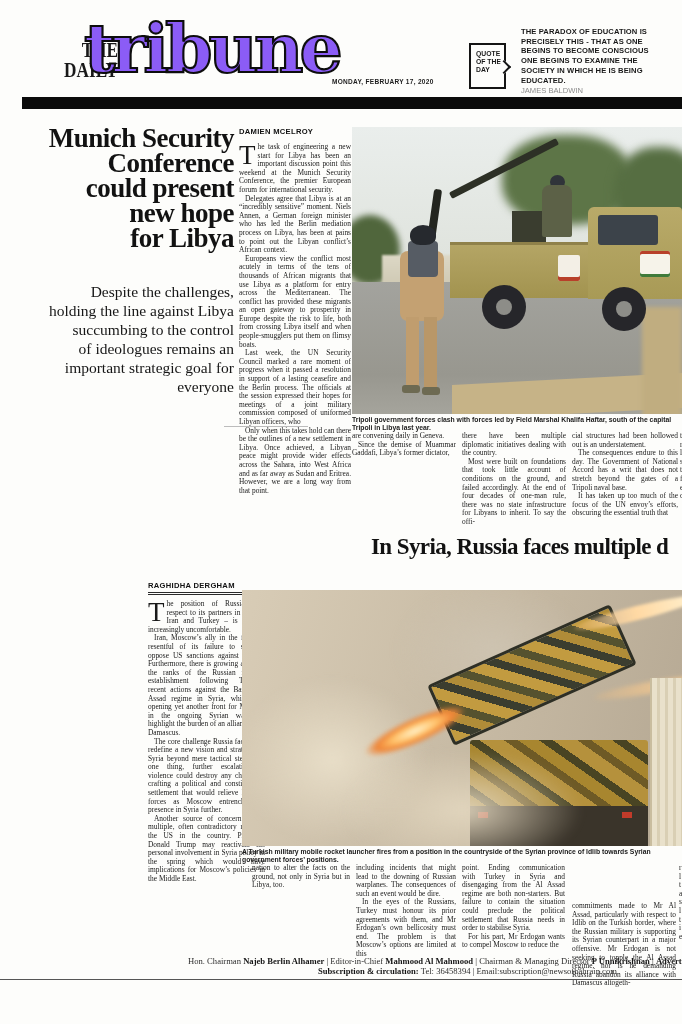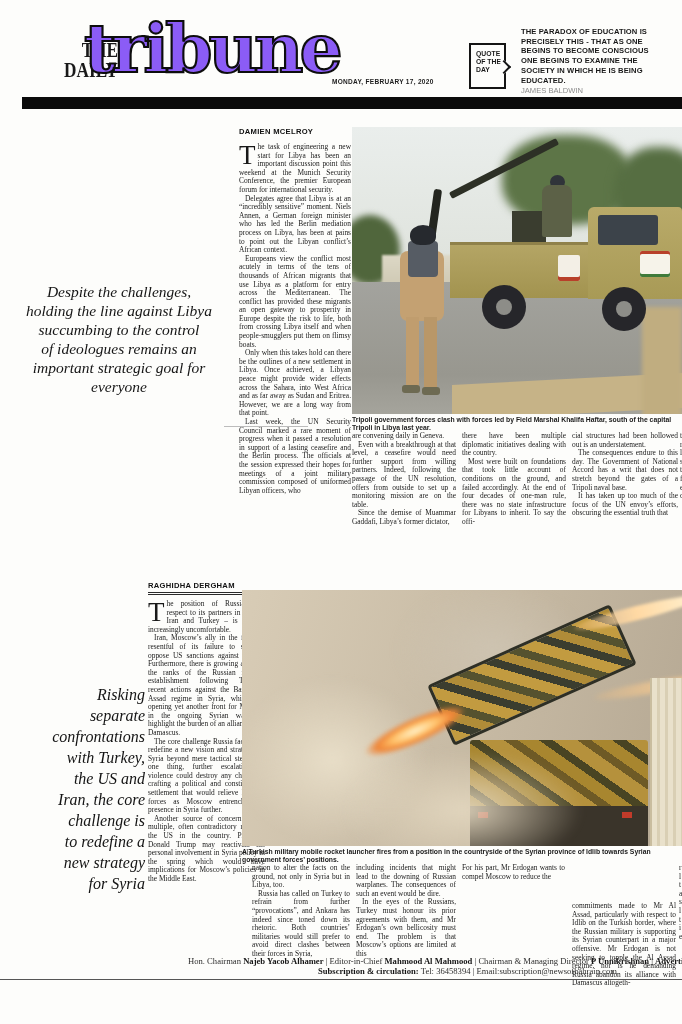--- a/index.html
+++ b/index.html
@@ -189,6 +189,11 @@
   <div class="abs quote-author">JAMES BALDWIN</div>
   <div class="abs black-bar"></div>
 
+  <div class="abs headline a1-headline">Munich Security
+Conference
+could present
+new hope
+for Libya</div>
   <div class="abs a1-standfirst">Despite the challenges,
 holding the line against Libya
 succumbing to the control

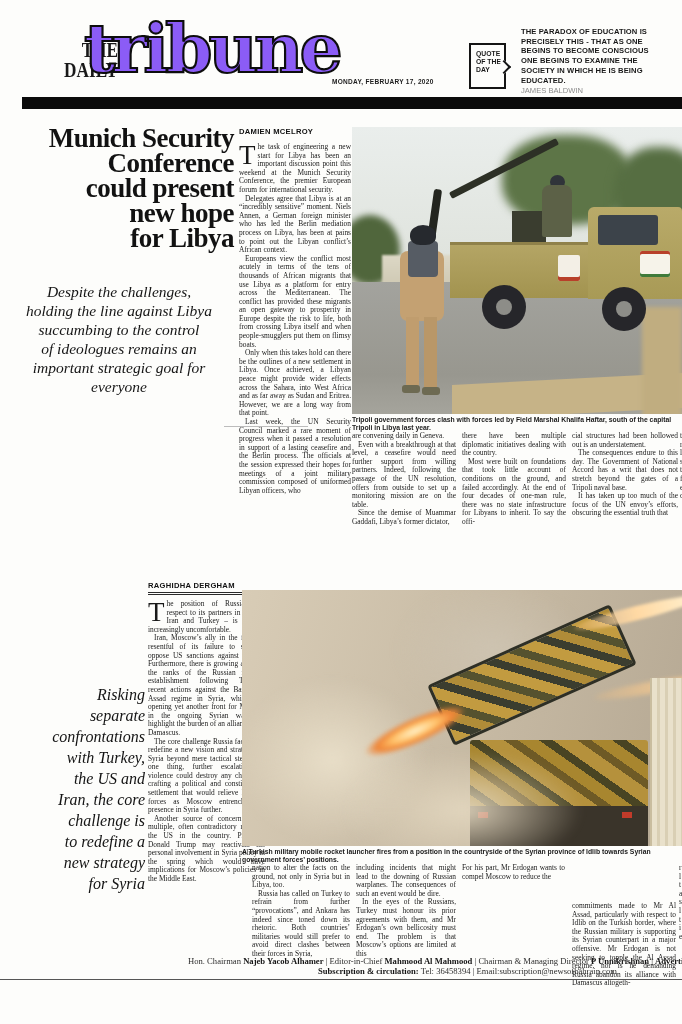--- a/index.html
+++ b/index.html
@@ -83,8 +83,8 @@
   
   .a1-headline { left:16px; top:126px; width:218px; text-align:right; font-size:27px; line-height:25px; }
   .a1-standfirst {
-    left:4px; top:282px; width:230px; text-align:center;
-    font-style:italic; font-size:15.5px; line-height:19px; white-space:pre-line; color:#161616;
+    left:4px; top:282px; width:230px; text-align:right;
+    font-size:15.5px; line-height:19px; white-space:pre-line; color:#161616;
   }
   .a1-byline { left:239px; top:127px; width:112px; }
   .a1-col1 { left:239px; top:143px; width:112px; height:388px; }

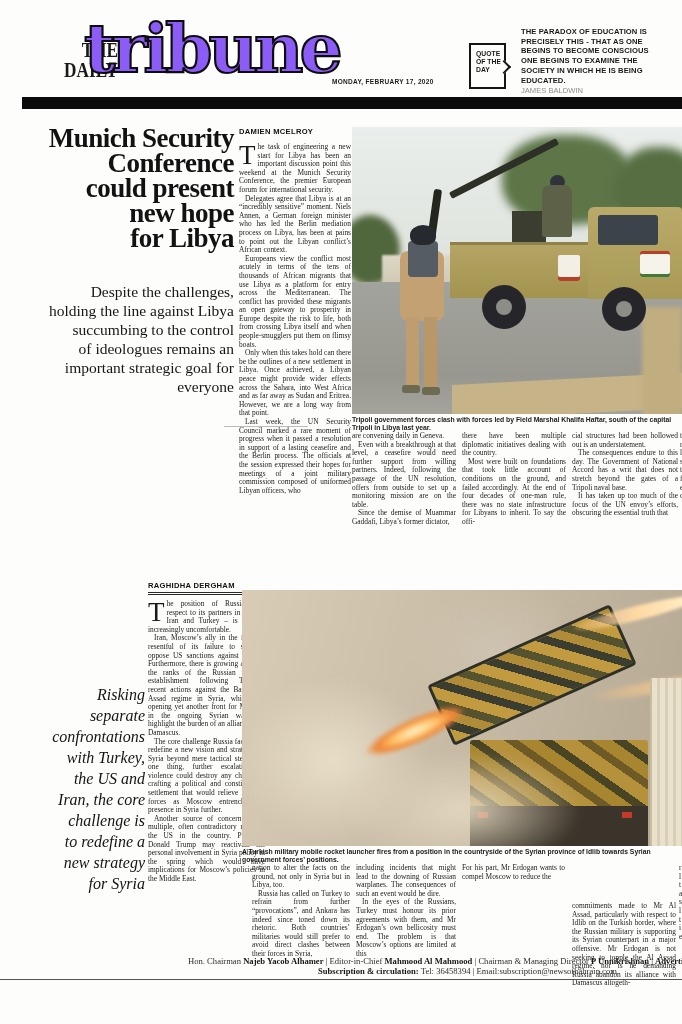--- a/index.html
+++ b/index.html
@@ -206,8 +206,8 @@
     <p><span class="dc">T</span><span>he task of engineering a new start for Libya has been an important discussion point this weekend at the Munich Security Conference, the premier European forum for international security.</span></p>
     <p>Delegates agree that Libya is at an “incredibly sensitive” moment. Niels Annen, a German foreign minister who has led the Berlin mediation process on Libya, has been at pains to point out the Libyan conflict’s African context.</p>
     <p>Europeans view the conflict most acutely in terms of the tens of thousands of African migrants that use Libya as a platform for entry across the Mediterranean. The conflict has provided these migrants an open gateway to prosperity in Europe despite the risk to life, both from crossing Libya itself and when people-smugglers put them on flimsy boats.</p>
+    <p>Last week, the UN Security Council marked a rare moment of progress when it passed a resolution in support of a lasting ceasefire and the Berlin process. The officials at the session expressed their hopes for meetings of a joint military commission composed of uniformed Libyan officers, who</p>
     <p>Only when this takes hold can there be the outlines of a new settlement in Libya. Once achieved, a Libyan peace might provide wider effects across the Sahara, into West Africa and as far away as Sudan and Eritrea. However, we are a long way from that point.</p>
-    <p>Last week, the UN Security Council marked a rare moment of progress when it passed a resolution in support of a lasting ceasefire and the Berlin process. The officials at the session expressed their hopes for meetings of a joint military commission composed of uniformed Libyan officers, who</p>
   </div>
 
   <div class="abs photo1">

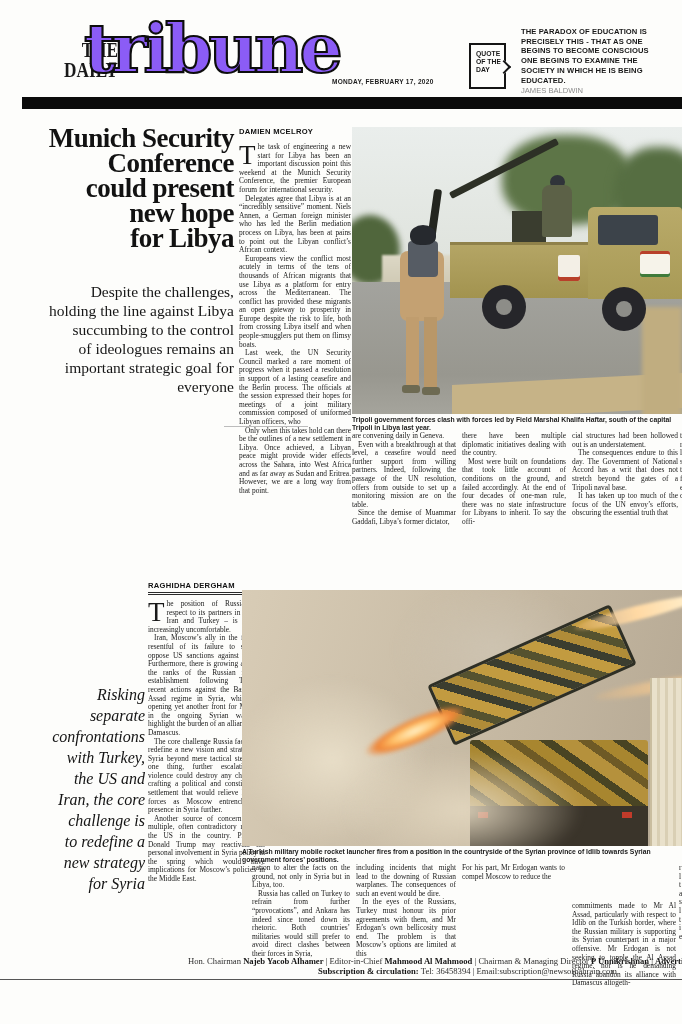--- a/index.html
+++ b/index.html
@@ -247,7 +247,6 @@
 
   <div class="abs bodycol a1-colA">
     <p>are convening daily in Geneva.</p>
-    <p>Even with a breakthrough at that level, a ceasefire would need further support from willing partners. Indeed, following the passage of the UN resolution, offers from outside to set up a monitoring mission are on the table.</p>
     <p>Since the demise of Muammar Gaddafi, Libya’s former dictator,</p>
   </div>
   <div class="abs bodycol a1-colB">

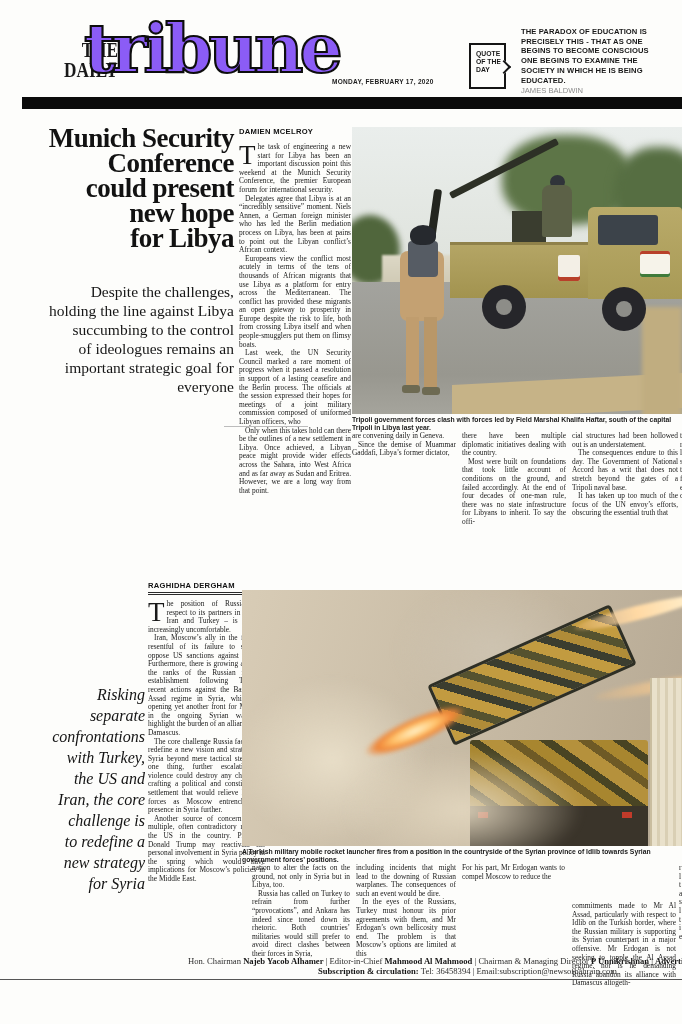--- a/index.html
+++ b/index.html
@@ -267,6 +267,7 @@
 e
 d</div>
 
+  <div class="abs headline a2-headline">In Syria, Russia faces multiple d</div>
   <div class="abs byline a2-byline">RAGHIDHA DERGHAM</div>
 
   <div class="abs bodycol a2-col1">

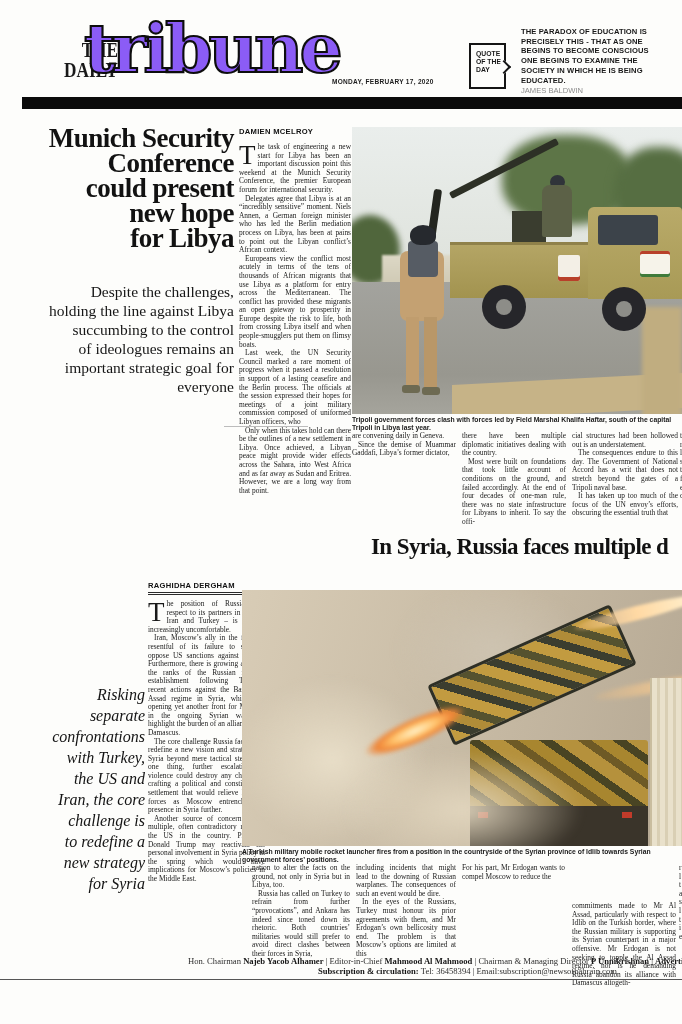--- a/index.html
+++ b/index.html
@@ -277,16 +277,6 @@
     <p>Another source of concern is the multiple, often contradictory roles of the US in the country. President Donald Trump may reactivate his personal involvement in Syria policy in the spring which would have implications for Moscow’s policies in the Middle East.</p>
   </div>
 
-  <div class="abs a2-pull">Risking
-separate
-confrontations
-with Turkey,
-the US and
-Iran, the core
-challenge is
-to redefine a
-new strategy
-for Syria</div>
 
   <div class="abs photo2">
     <div class="abs p2-smoke1"></div>

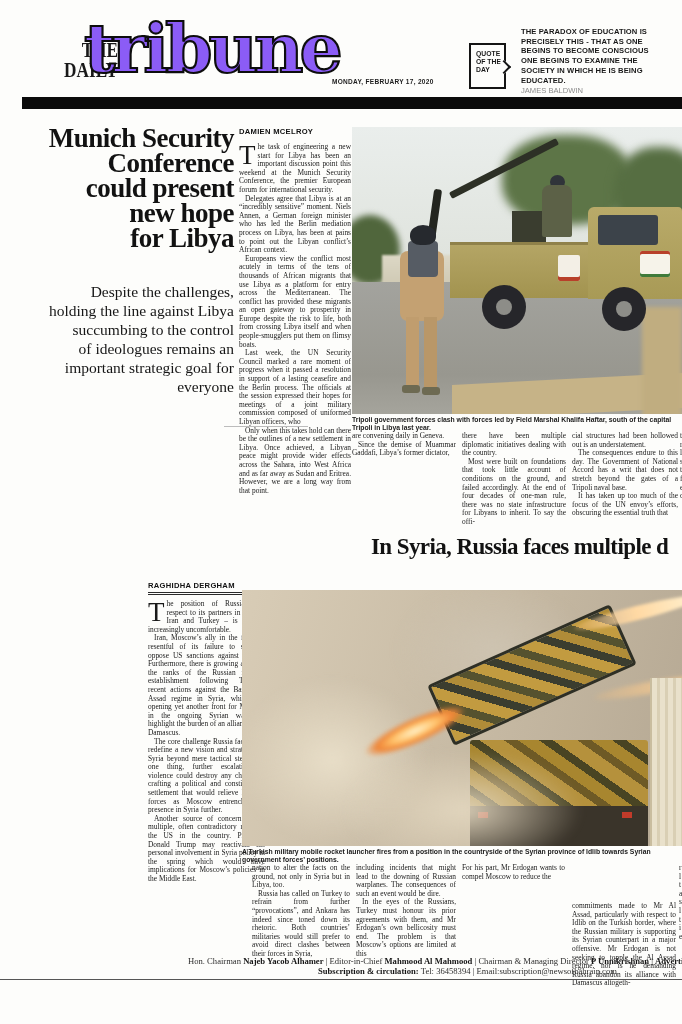--- a/index.html
+++ b/index.html
@@ -303,6 +303,7 @@
     <p>In the eyes of the Russians, Turkey must honour its prior agreements with them, and Mr Erdogan’s own bellicosity must end. The problem is that Moscow’s options are limited at this</p>
   </div>
   <div class="abs bodycol a2-colC">
+    <p>point. Ending communication with Turkey in Syria and disengaging from the Al Assad regime are both non-starters. But failure to contain the situation could preclude the political settlement that Russia needs in order to stabilise Syria.</p>
     <p>For his part, Mr Erdogan wants to compel Moscow to reduce the</p>
   </div>
   <div class="abs bodycol a2-colD">

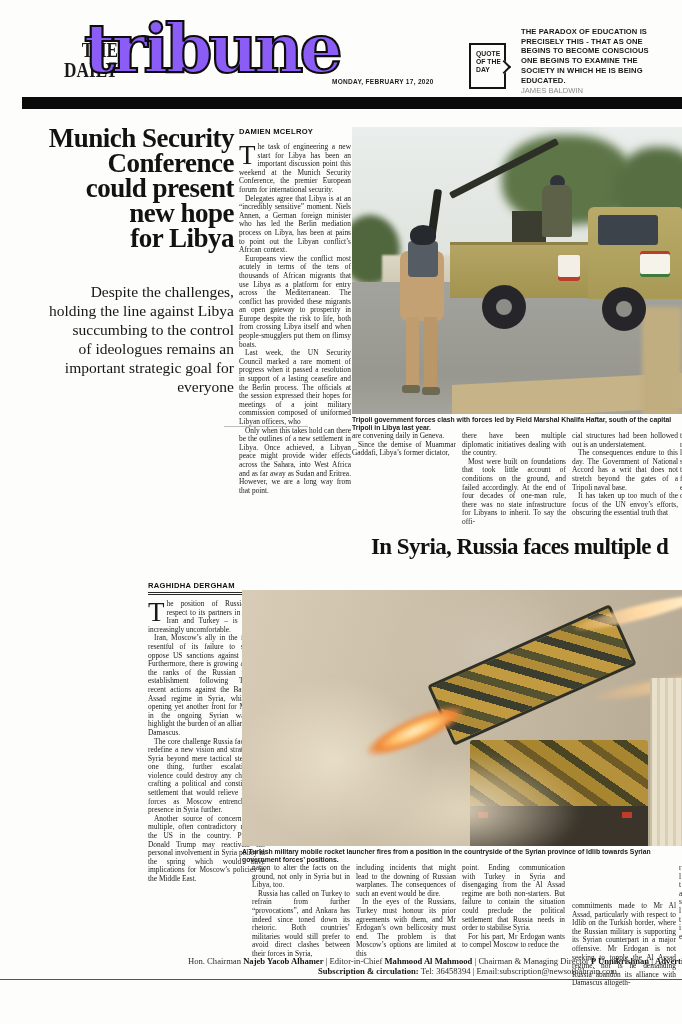--- a/index.html
+++ b/index.html
@@ -296,7 +296,6 @@
 
   <div class="abs bodycol a2-colA">
     <p>nation to alter the facts on the ground, not only in Syria but in Libya, too.</p>
-    <p>Russia has called on Turkey to refrain from further “provocations”, and Ankara has indeed since toned down its rhetoric. Both countries’ militaries would still prefer to avoid direct clashes between their forces in Syria,</p>
   </div>
   <div class="abs bodycol a2-colB">
     <p>including incidents that might lead to the downing of Russian warplanes. The consequences of such an event would be dire.</p>

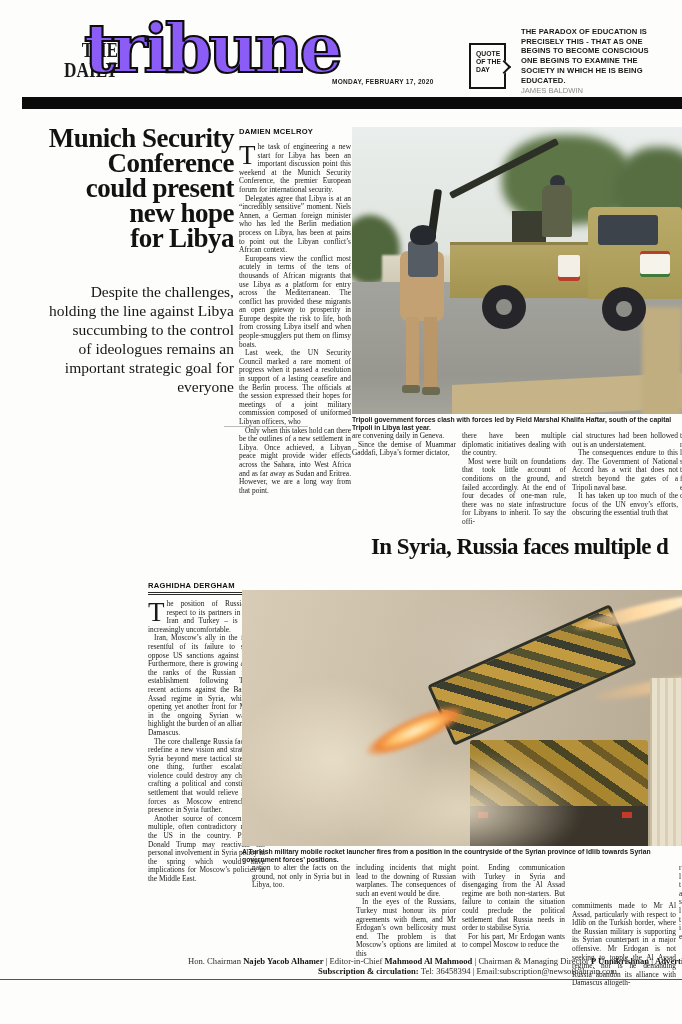--- a/index.html
+++ b/index.html
@@ -318,7 +318,7 @@
 i
 e</div>
 
-  <div class="abs footer-line1"><span>Hon. Chairman </span><span class="b">Najeb Yacob Alhamer</span><span>  |  Editor-in-Chief </span><span class="b">Mahmood Al Mahmood</span><span>  |  Chairman &amp; Managing Director </span><span class="b">P Unnikrishnan</span><span>  |  </span><span class="b">Advertis</span></div>
+  <div class="abs footer-line1"><span>Hon. Chairman </span><span class="b">Najeb Berlin Alhamer</span><span>  |  Editor-in-Chief </span><span class="b">Mahmood Al Mahmood</span><span>  |  Chairman &amp; Managing Director </span><span class="b">P Unnikrishnan</span><span>  |  </span><span class="b">Advertis</span></div>
   <div class="abs footer-line2"><span class="b">Subscription &amp; circulation: </span><span>Tel: 36458394 | Email:subscription@newsofbahrain.com</span></div>
   <div class="abs footer-rule"></div>
 

